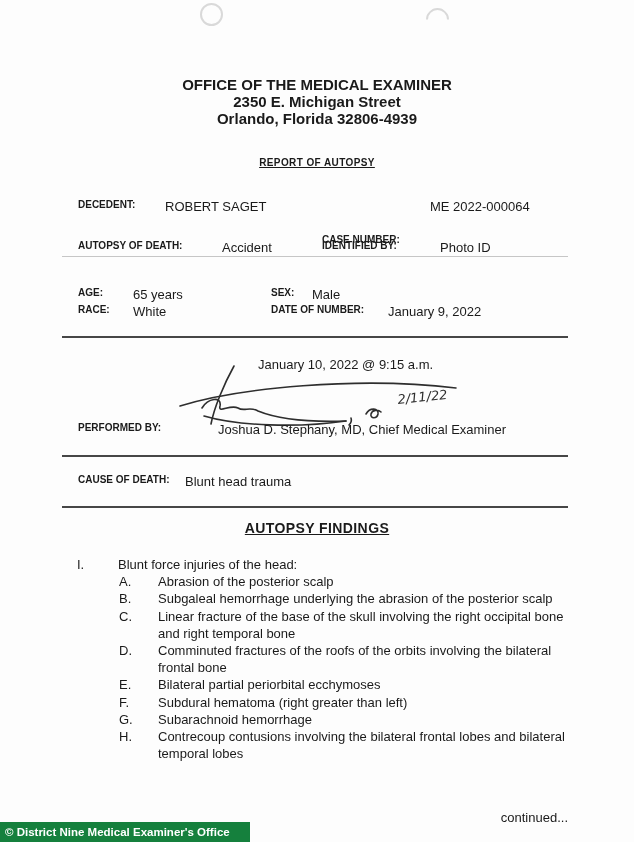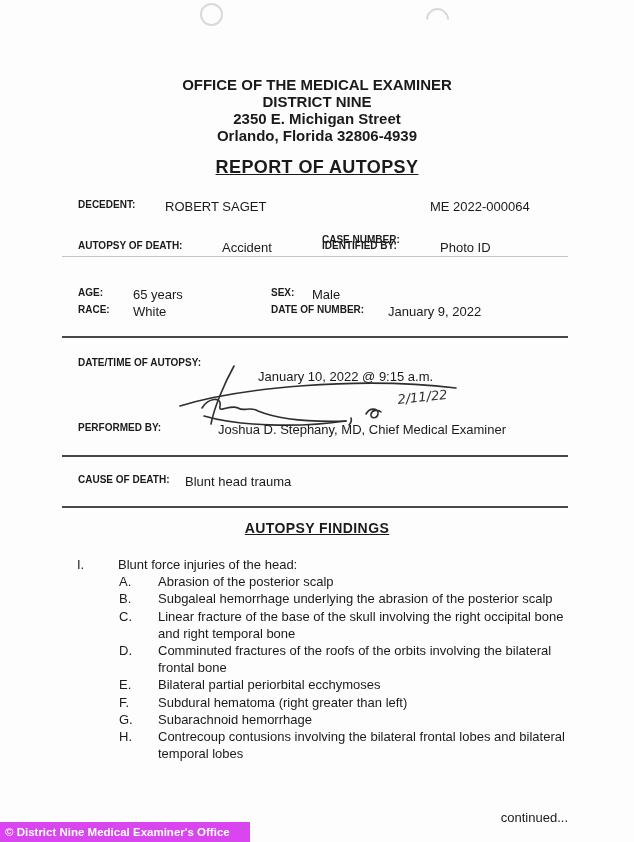--- a/index.html
+++ b/index.html
@@ -65,7 +65,6 @@
 
   <div class="letterhead">
     <div>OFFICE OF THE MEDICAL EXAMINER</div>
-    <div>DISTRICT NINE</div>
     <div>2350 E. Michigan Street</div>
     <div>Orlando, Florida 32806-4939</div>
   </div>

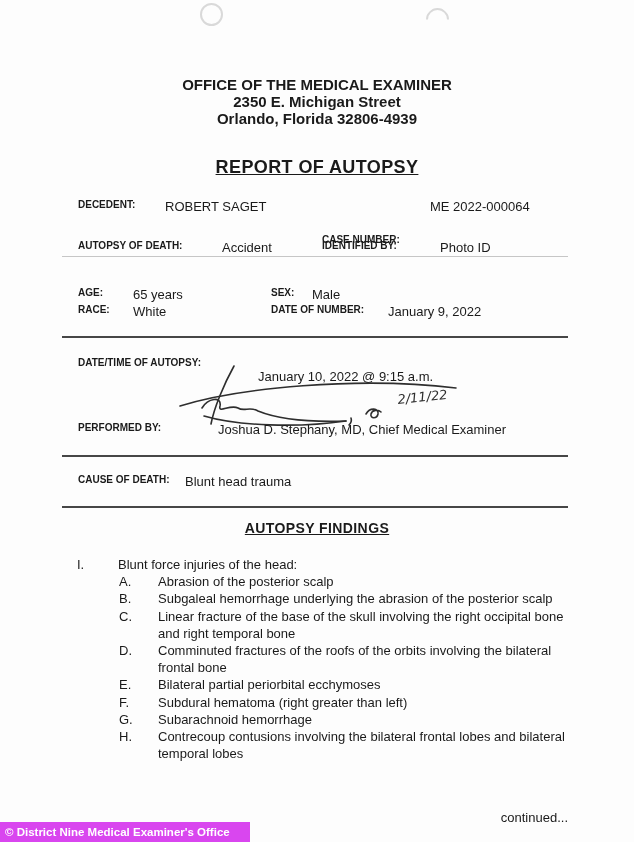--- a/index.html
+++ b/index.html
@@ -24,7 +24,7 @@
   }
   .report-title {
     position:absolute; left:0; top:157px; width:100%;
-    text-align:center; font-weight:700; font-size:18px;
+    text-align:center; font-weight:700; font-size:10px;
     text-decoration:underline; letter-spacing:.4px;
   }
 

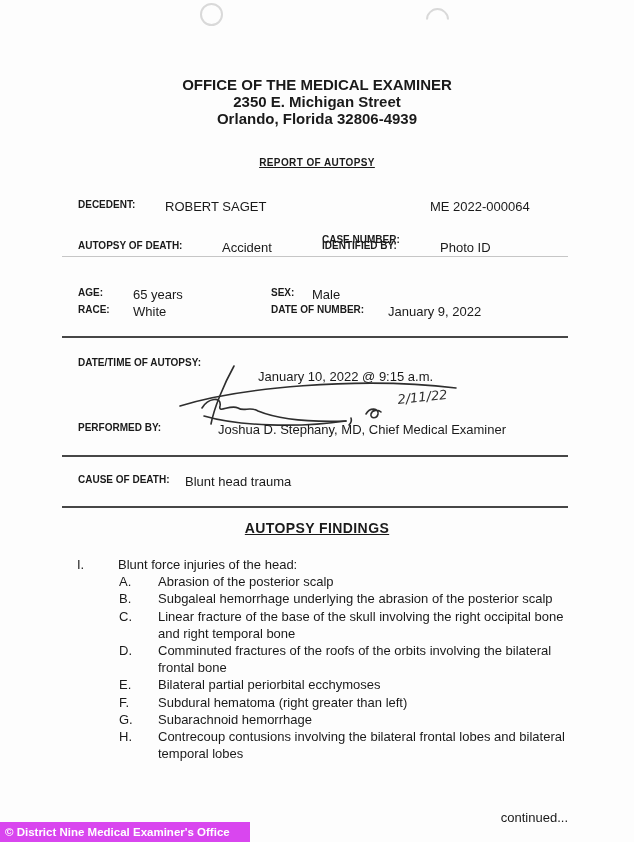--- a/index.html
+++ b/index.html
@@ -95,7 +95,6 @@
 
   <div class="rule dark" style="top:336px;"></div>
 
-  <span class="abs lbl" style="left:78px; top:357px;">DATE/TIME OF AUTOPSY:</span>
   <span class="abs val" style="left:258px; top:357px;margin-top:12px;">January 10, 2022 @ 9:15 a.m.</span>
 
   <svg class="sig" width="300" height="66" viewBox="0 0 300 66">

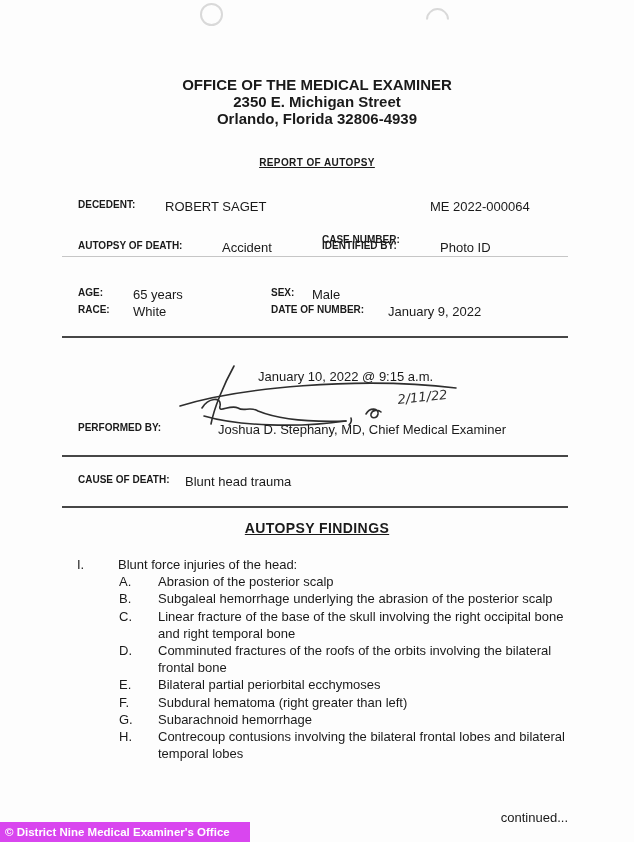--- a/index.html
+++ b/index.html
@@ -95,7 +95,7 @@
 
   <div class="rule dark" style="top:336px;"></div>
 
-  <span class="abs val" style="left:258px; top:357px;margin-top:12px;">January 10, 2022 @ 9:15 a.m.</span>
+  <span class="abs val" style="left:258px; top:357px;">January 10, 2022 @ 9:15 a.m.</span>
 
   <svg class="sig" width="300" height="66" viewBox="0 0 300 66">
     <path d="M 12 44 C 70 26, 190 14, 288 26"></path>

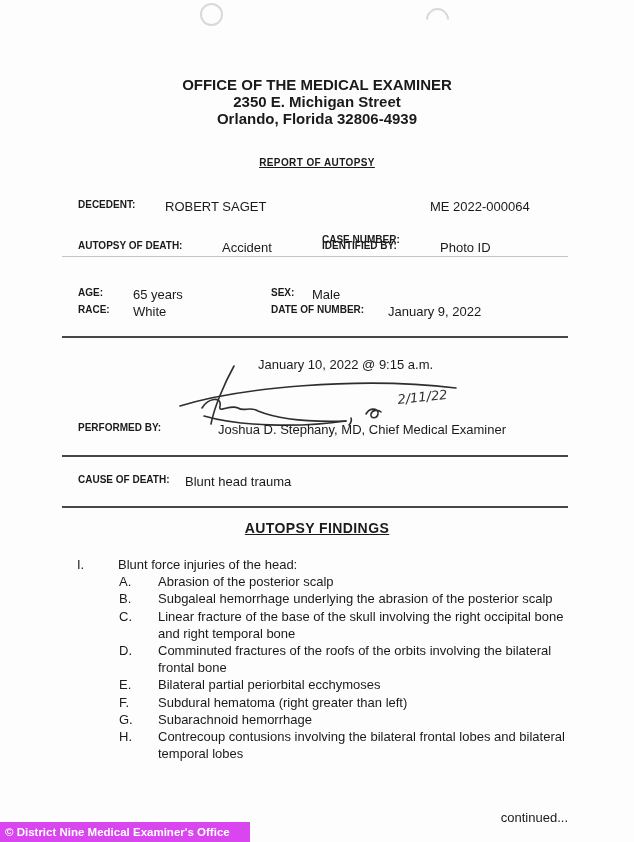--- a/index.html
+++ b/index.html
@@ -51,7 +51,7 @@
   .continued { position:absolute; right:66px; top:810px; font-size:13px; }
   .watermark {
     position:absolute; left:0; top:822px; width:250px; height:20px;
-    background:#d946ef; color:#ffffff; font-weight:700; font-size:11.5px;
+    background:#15803d; color:#ffffff; font-weight:700; font-size:11.5px;
     line-height:20px; padding-left:5px; box-sizing:border-box; white-space:nowrap;
   }
 </style>

